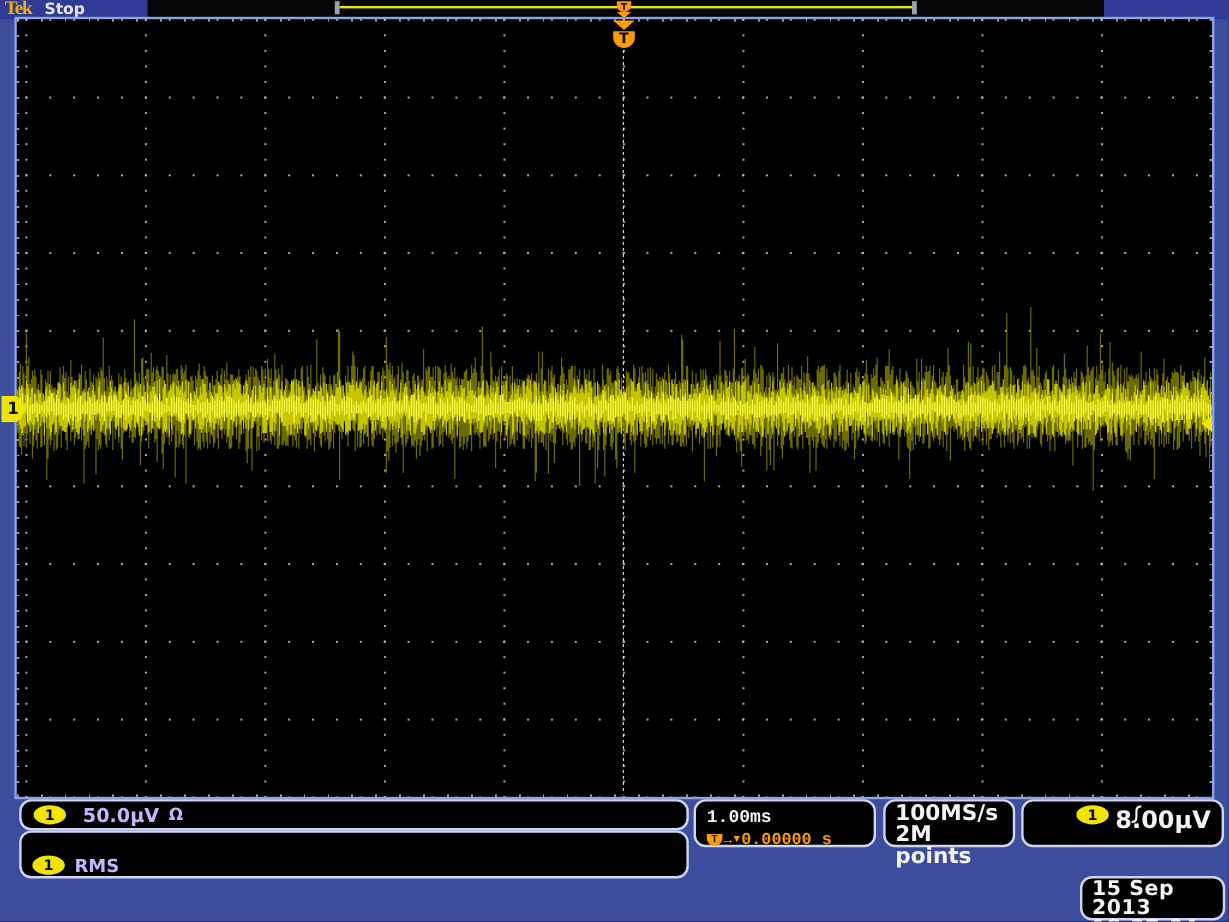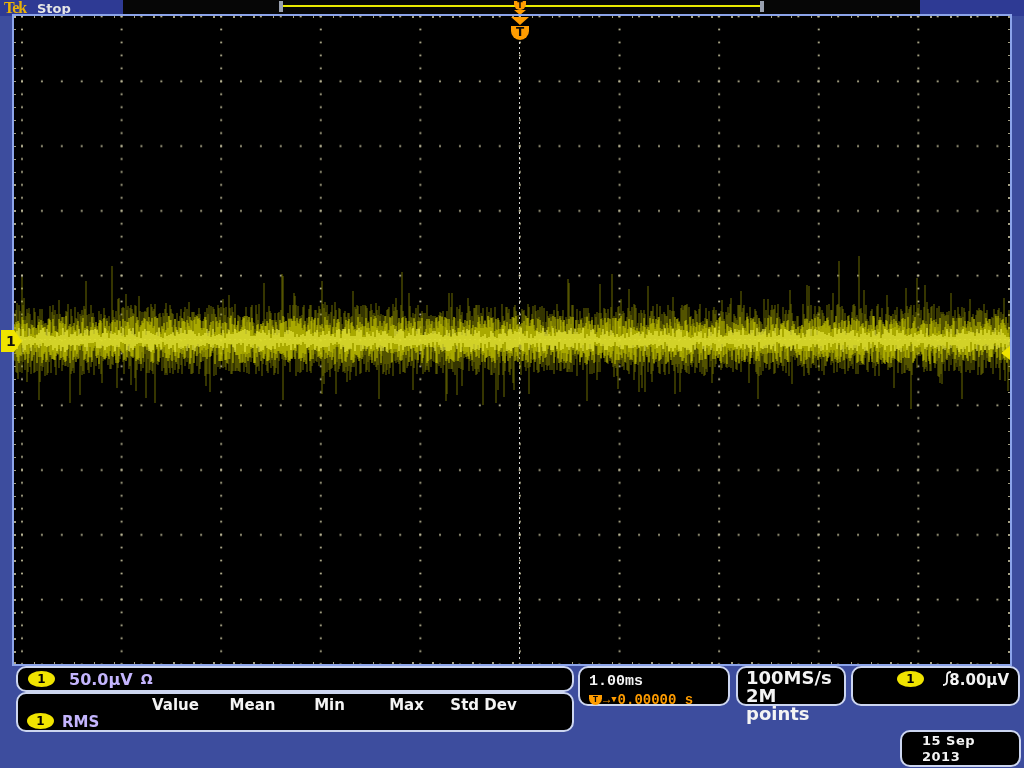--- a/index.html
+++ b/index.html
@@ -77,7 +77,7 @@
   .trig-box{left:851px;top:666px;width:169px;height:40px;}
   .trig-badge{position:absolute;left:44px;top:3px;}
   .trig-slope{position:absolute;left:88px;top:2px;}
-  .trig-level{position:absolute;right:9px;top:3px;font-size:15px;}
+  .trig-level{position:absolute;right:9px;top:3px;font-size:20px;}
   .date-box{left:900px;top:730px;width:121px;height:37px;padding:1px 8px;}
   .date-box div{font-size:13px;line-height:16px;letter-spacing:.5px;margin-left:12px;}
 </style>

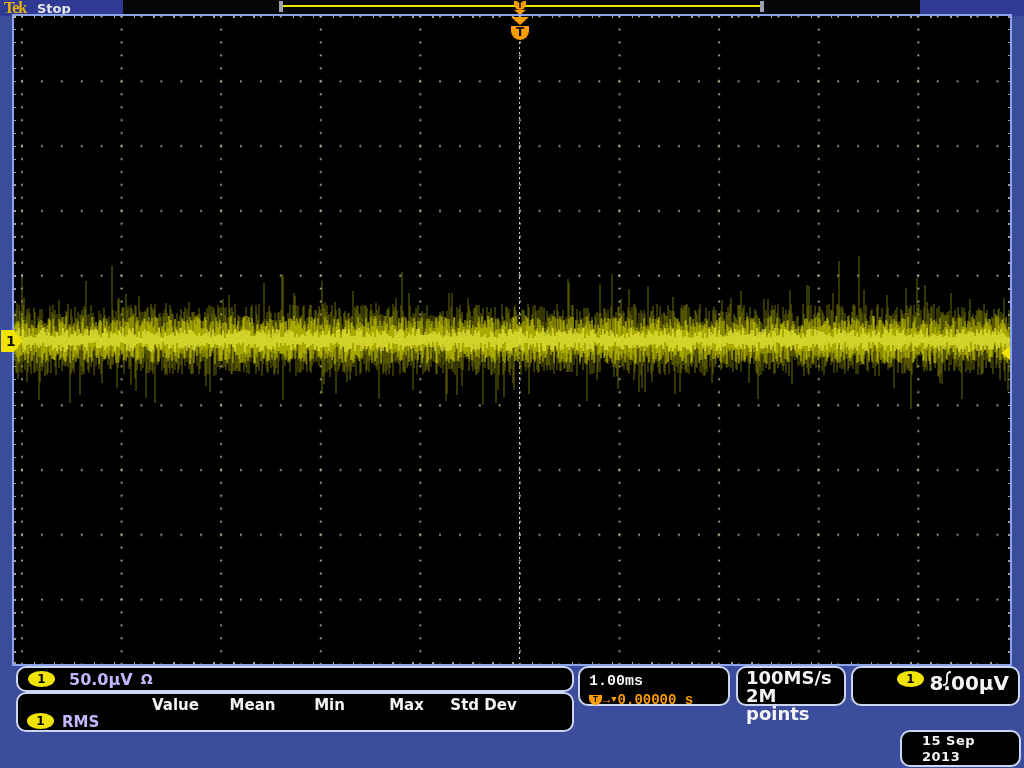--- a/index.html
+++ b/index.html
@@ -124,13 +124,6 @@
 </div>
 
 <div class="box meas-box">
-  <div class="meas-cols hdr wht">
-    <span>Value</span>
-    <span>Mean</span>
-    <span>Min</span>
-    <span>Max</span>
-    <span>Std Dev</span>
-  </div>
   <span class="badge meas-badge">1</span>
   <span class="yel meas-name">RMS</span>
 </div>

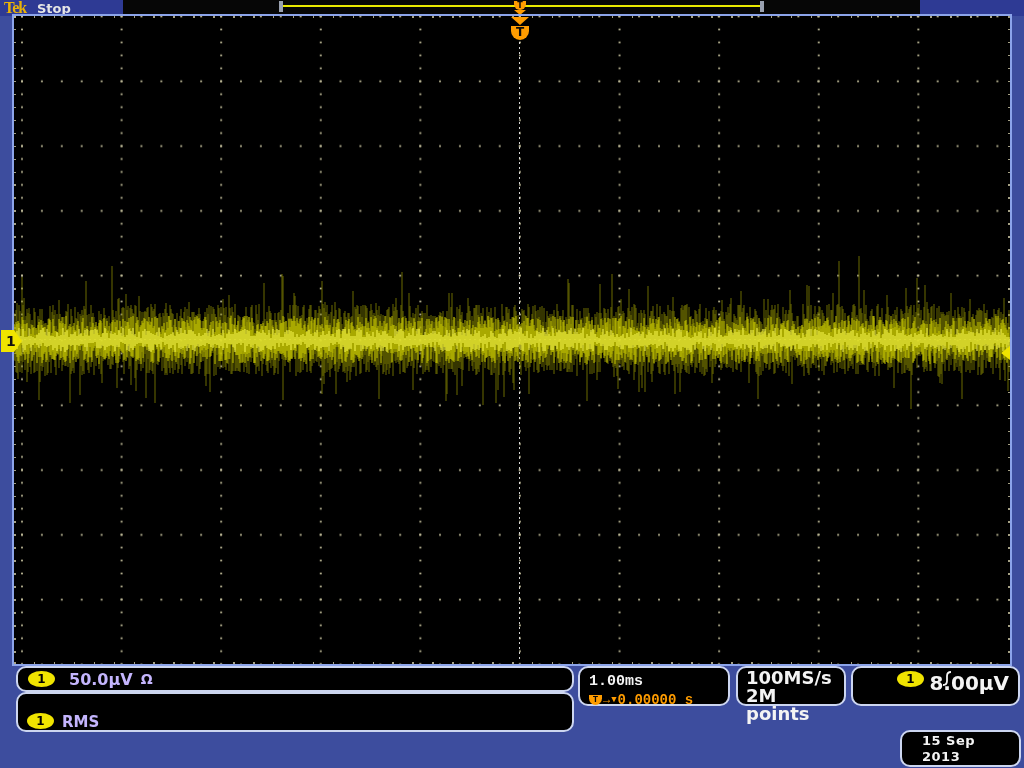--- a/index.html
+++ b/index.html
@@ -79,7 +79,7 @@
   .trig-slope{position:absolute;left:88px;top:2px;}
   .trig-level{position:absolute;right:9px;top:3px;font-size:20px;}
   .date-box{left:900px;top:730px;width:121px;height:37px;padding:1px 8px;}
-  .date-box div{font-size:13px;line-height:16px;letter-spacing:.5px;margin-left:12px;}
+  .date-box div{font-size:17px;line-height:16px;letter-spacing:.5px;}
 </style>
 </head>
 <body>

